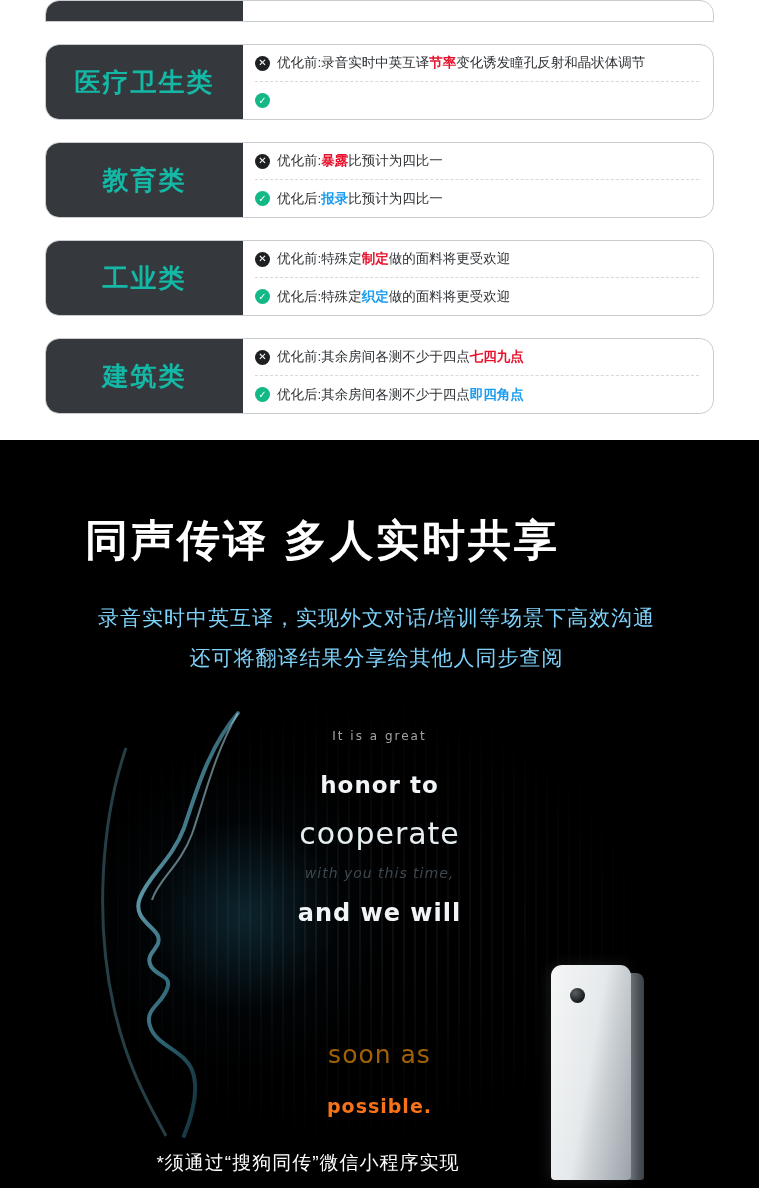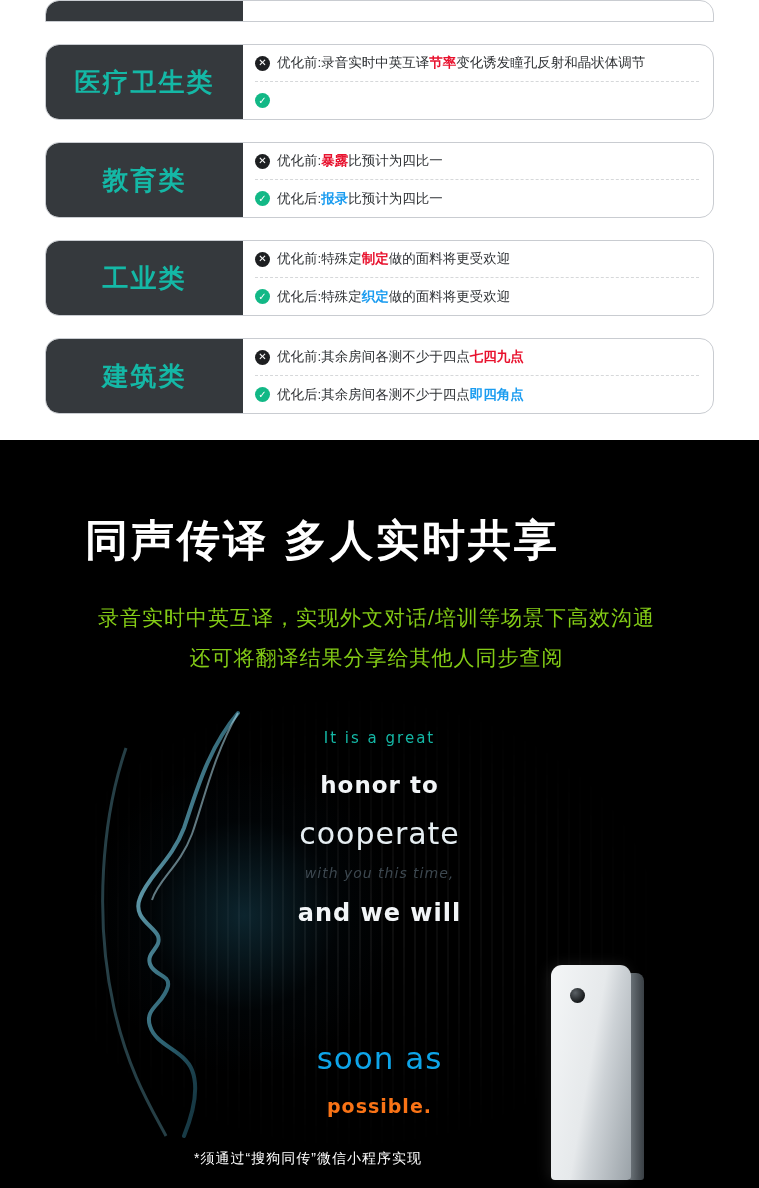--- a/index.html
+++ b/index.html
@@ -104,7 +104,7 @@
     position: absolute;
     top: 158px; left: 0; width: 753px;
     text-align: center;
-    color: #84cc16;
+    color: #7dd3fc;
     font-size: 21px;
     line-height: 40px;
     letter-spacing: 1px;

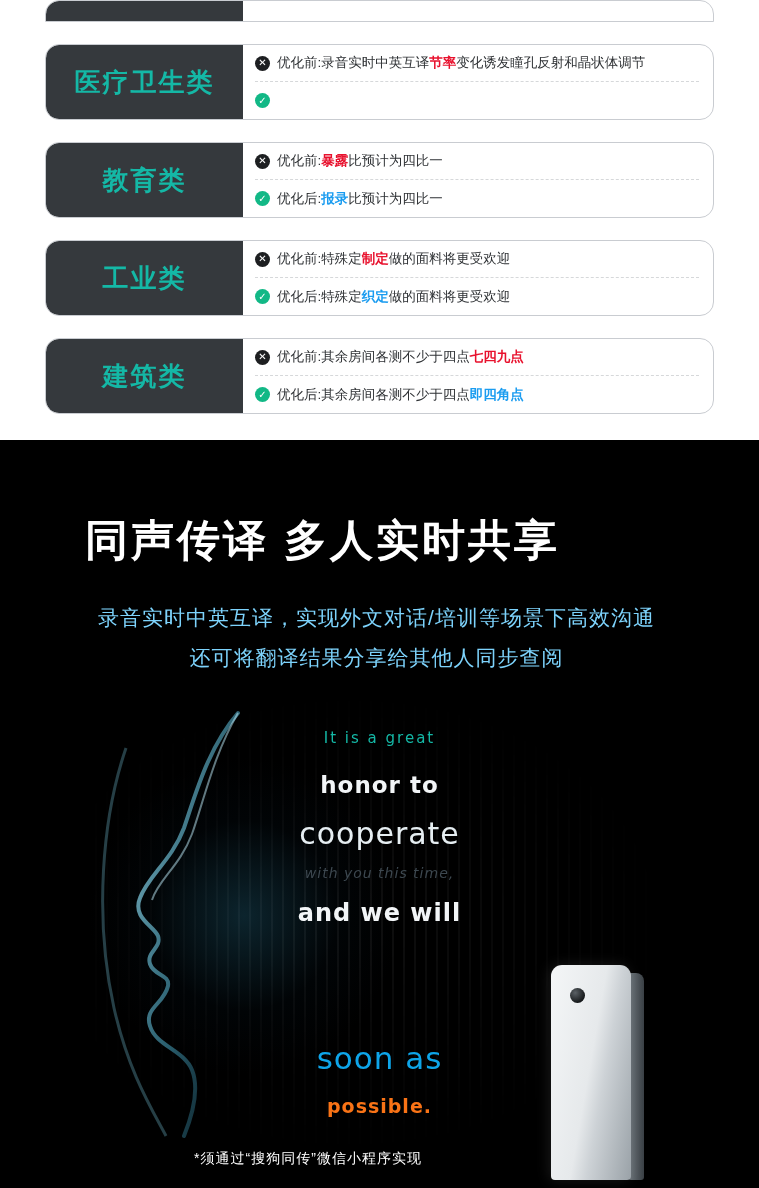--- a/index.html
+++ b/index.html
@@ -147,7 +147,7 @@
     letter-spacing: 1px;
     font-family: "DejaVu Sans", "Liberation Sans", sans-serif;
   }
-  .cl1 { top: 289px; font-size: 15px; color: #14b8a6; font-weight: normal; letter-spacing: 2px; }
+  .cl1 { top: 289px; font-size: 12px; color: #a3a3a3; font-weight: normal; letter-spacing: 2px; }
   .cl2 { top: 332px; font-size: 23px; }
   .cl3 { top: 376px; font-size: 30px; color: #e6eef2; font-weight: normal; }
   .cl4 { top: 425px; font-size: 14px; color: #3d4850; font-weight: normal; letter-spacing: 1px; font-style: italic; }

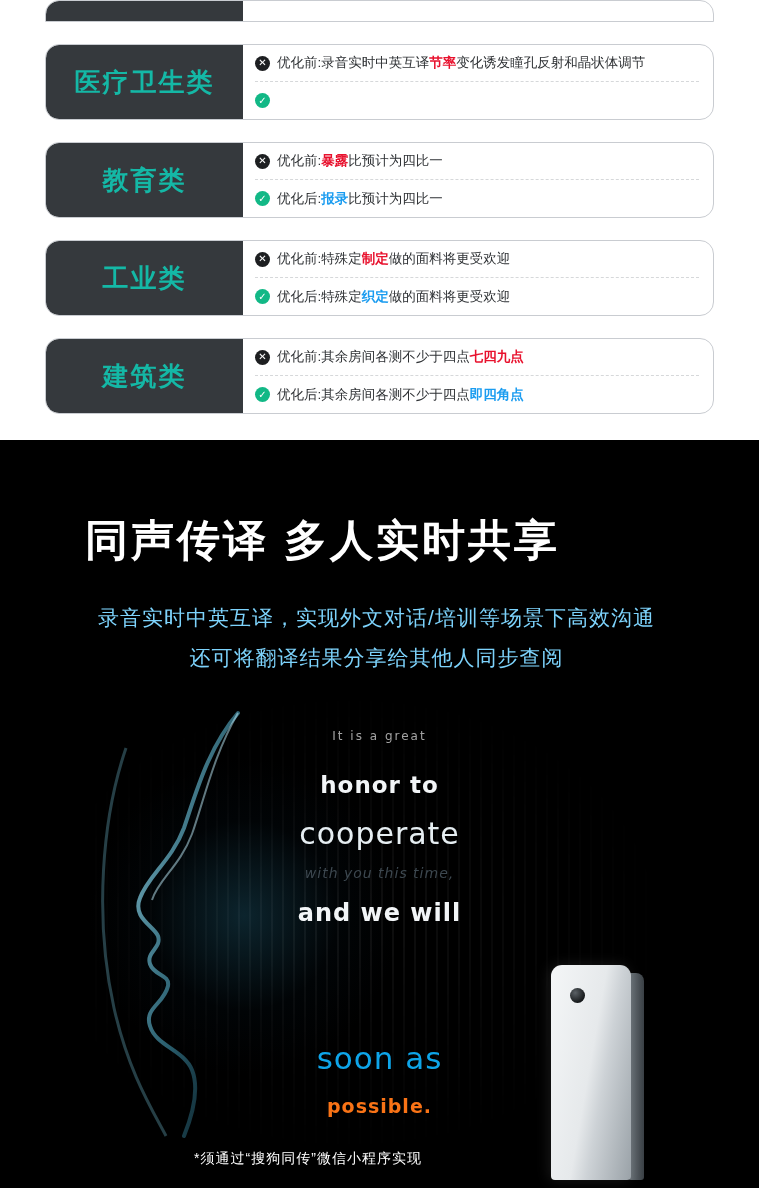--- a/index.html
+++ b/index.html
@@ -153,7 +153,7 @@
   .cl4 { top: 425px; font-size: 14px; color: #3d4850; font-weight: normal; letter-spacing: 1px; font-style: italic; }
   .cl5 { top: 459px; font-size: 24px; }
   .cl6 { top: 498px; font-size: 30px; color: #e6eef2; font-weight: normal; }
-  .cl7 { top: 600px; font-size: 31px; color: #0ea5e9; font-weight: normal; }
+  .cl7 { top: 600px; font-size: 25px; color: #a16207; font-weight: normal; }
   .cl8 { top: 655px; font-size: 19px; color: #f97316; }
 
   .footnote {

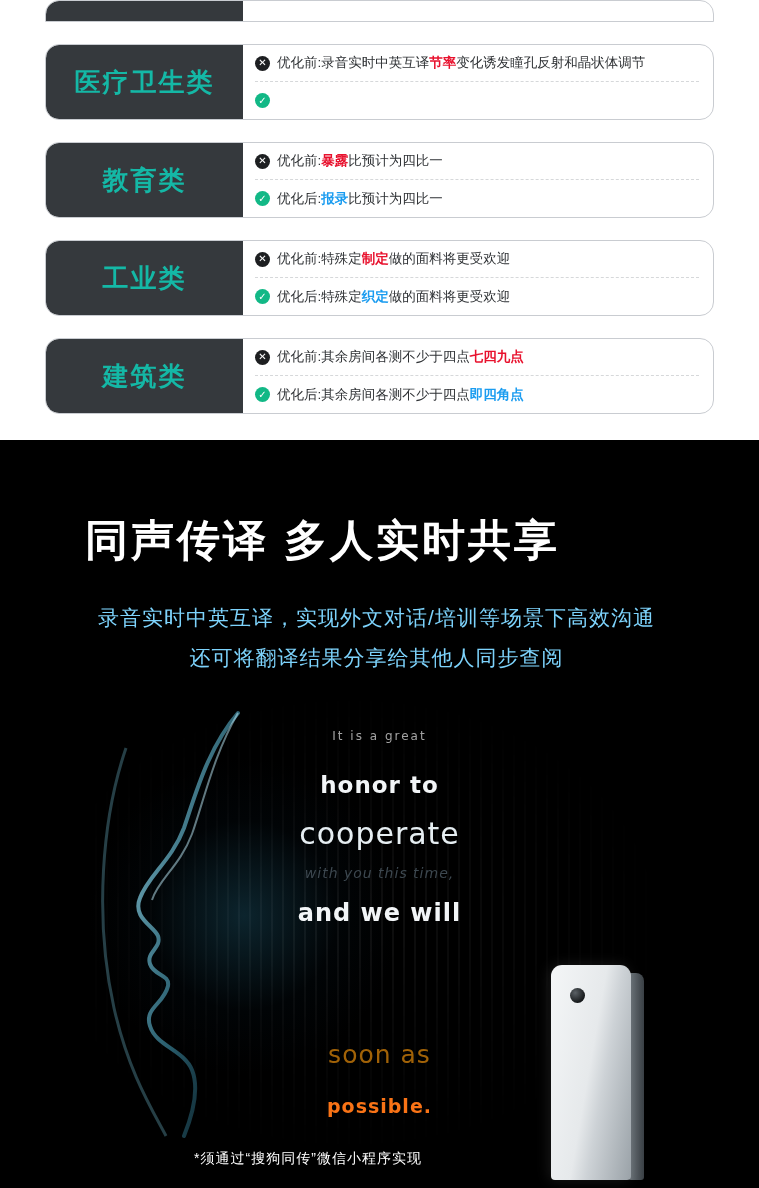--- a/index.html
+++ b/index.html
@@ -161,7 +161,7 @@
     top: 710px; left: 0; width: 616px;
     text-align: center;
     color: #ffffff;
-    font-size: 14px;
+    font-size: 19px;
     letter-spacing: 1px;
   }
 

